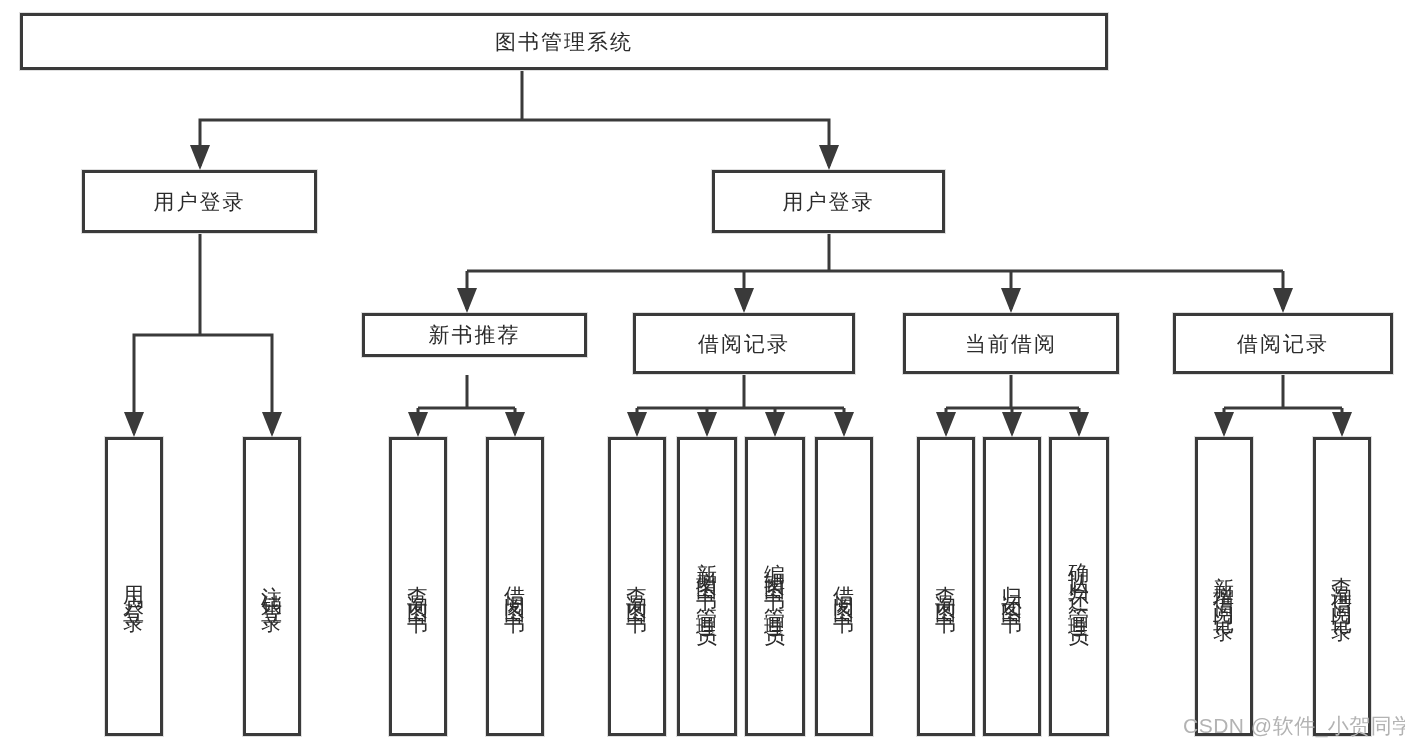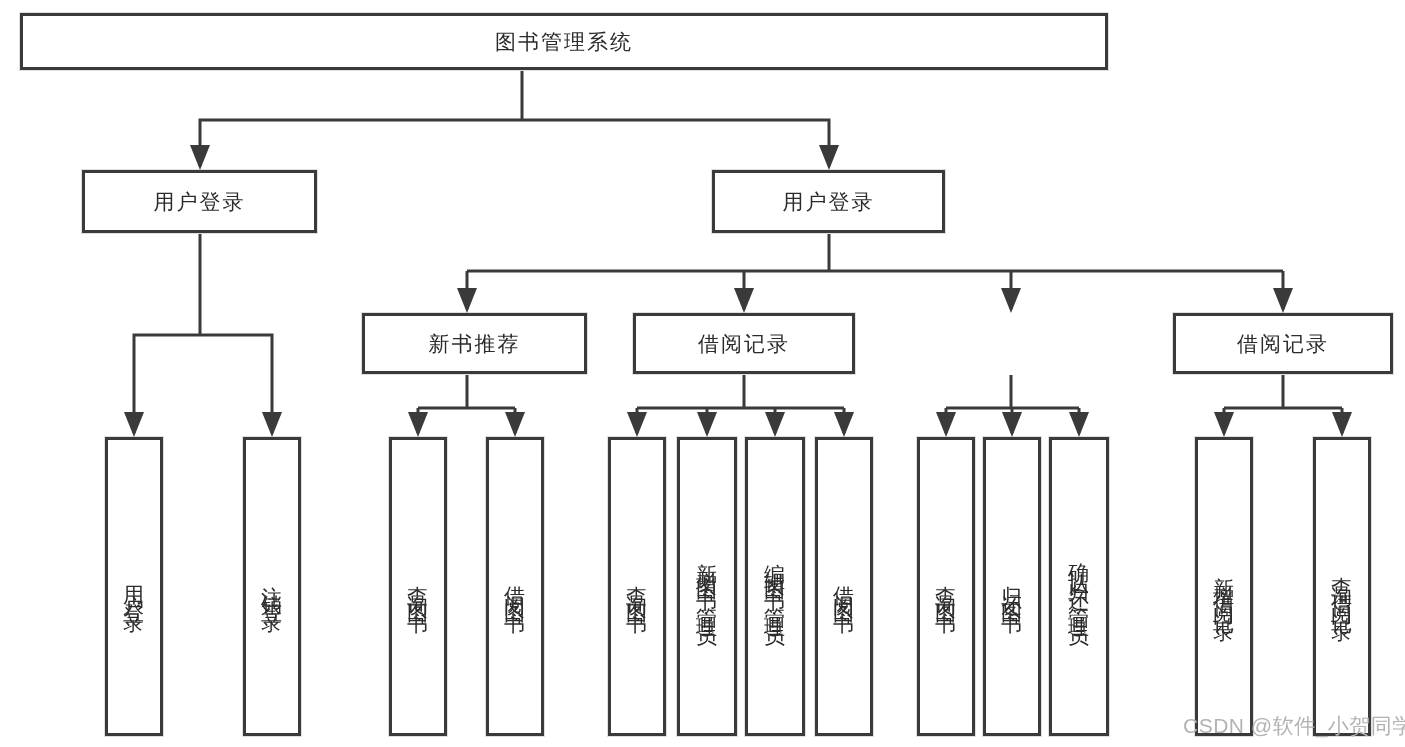--- a/index.html
+++ b/index.html
@@ -104,7 +104,7 @@
     <span>用户登录</span>
   </div>
 
-  <div class="box h" style="left:362px; top:313px; width:225px; height:61px;">
+  <div class="box h" style="left:362px; top:313px; width:225px; height:44px;">
     <span>新书推荐</span>
   </div>
   <div class="box h" style="left:633px; top:313px; width:222px; height:61px;">

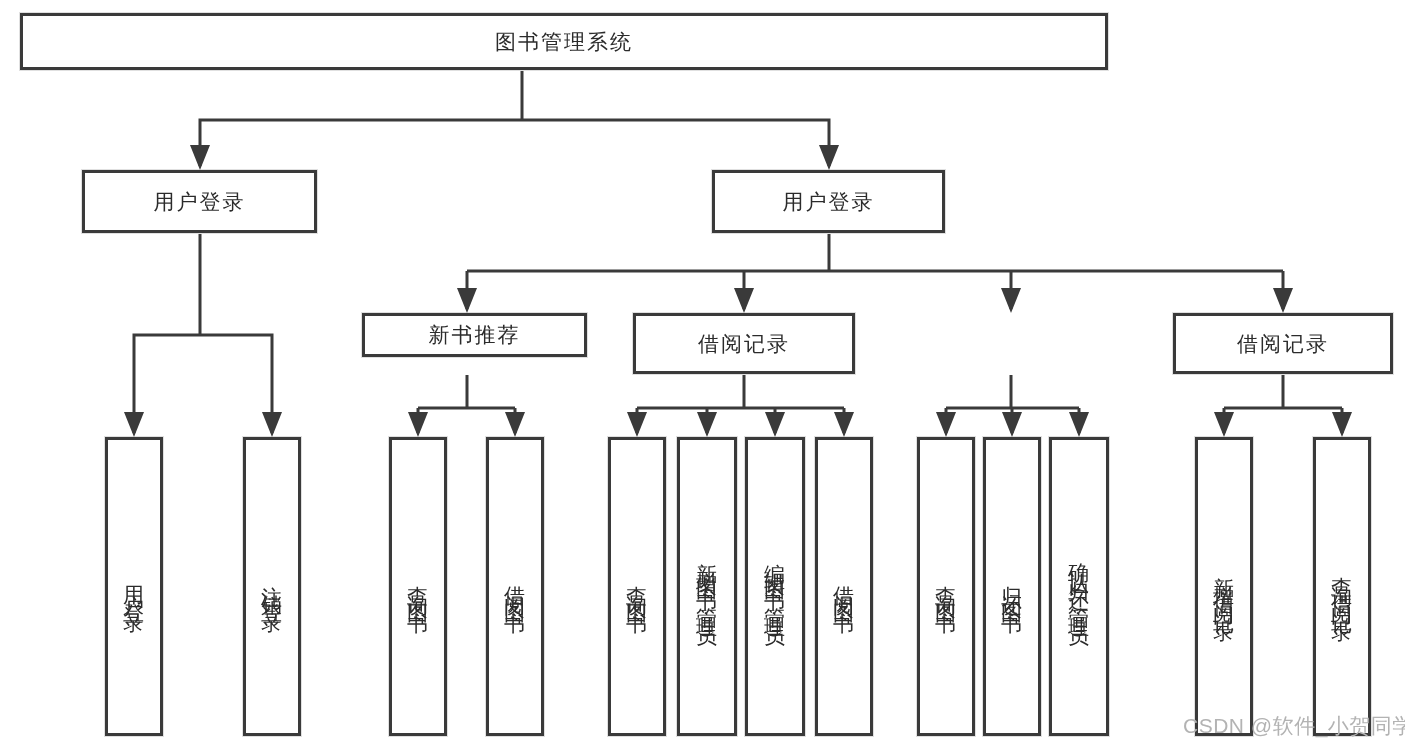--- a/index.html
+++ b/index.html
@@ -110,6 +110,9 @@
   <div class="box h" style="left:633px; top:313px; width:222px; height:61px;">
     <span>借阅记录</span>
   </div>
+  <div class="box h" style="left:903px; top:313px; width:216px; height:61px;">
+    <span>当前借阅</span>
+  </div>
   <div class="box h" style="left:1173px; top:313px; width:220px; height:61px;">
     <span>借阅记录</span>
   </div>

